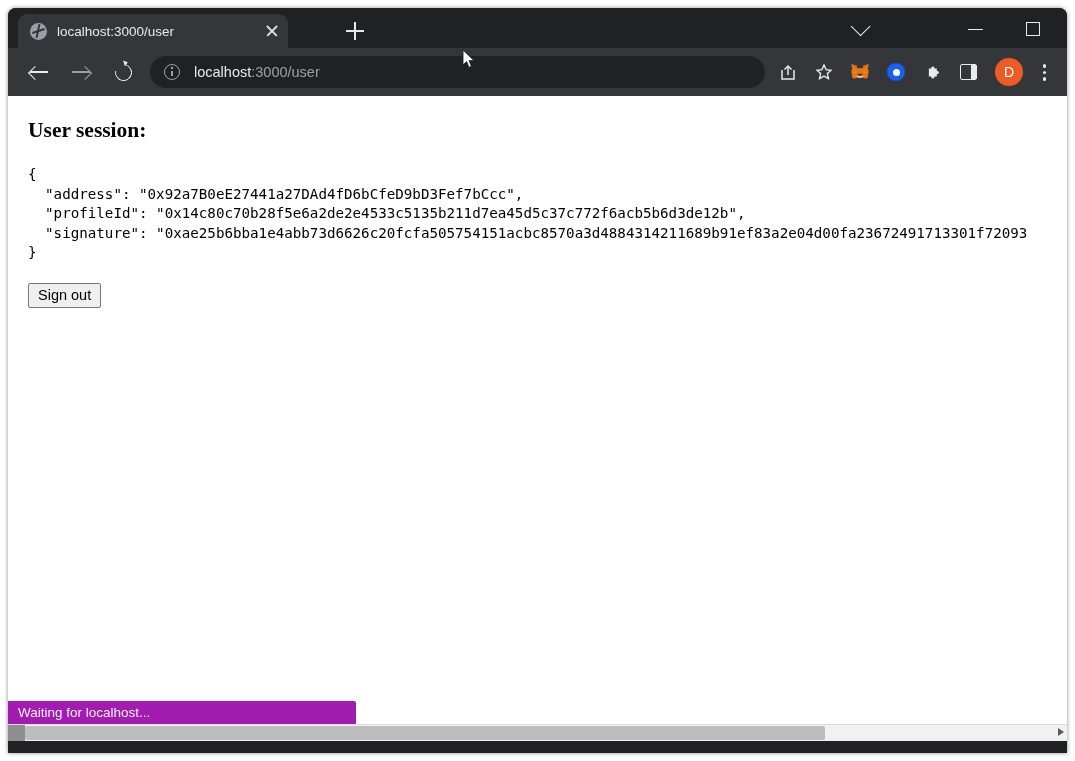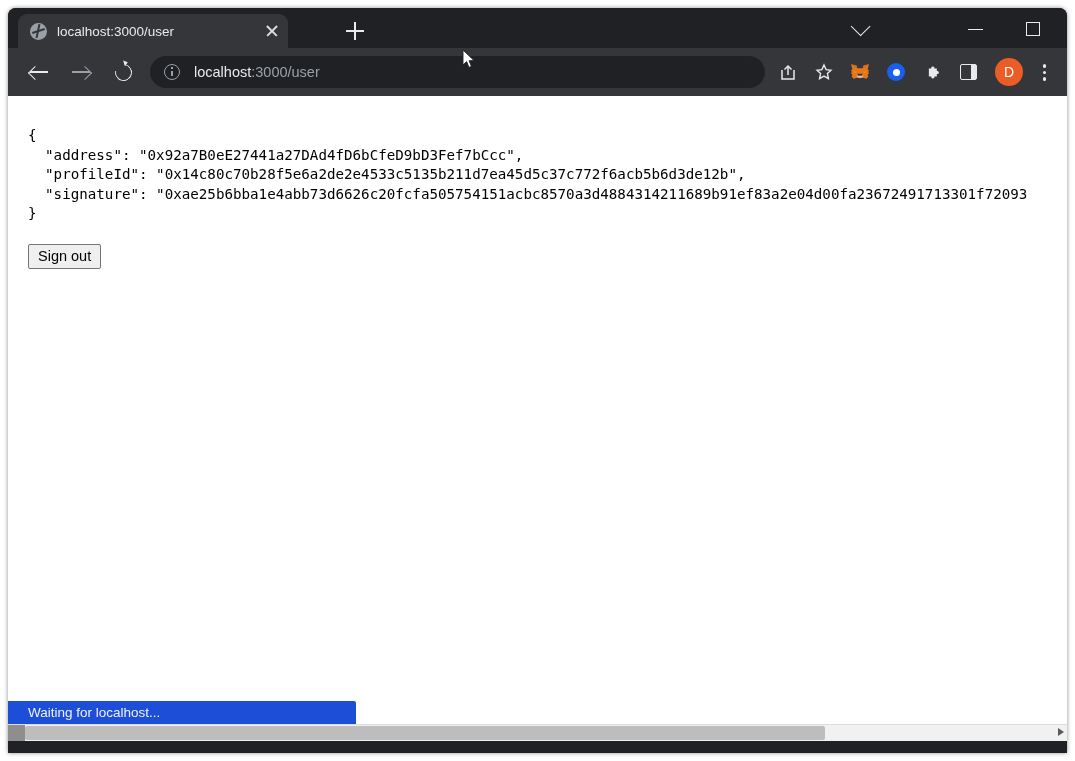--- a/index.html
+++ b/index.html
@@ -520,6 +520,7 @@
 
   <div id="viewport">
     <div id="page">
+      <h1 id="page-title">User session:</h1>
       <pre id="json-block">{
   "address": "0x92a7B0eE27441a27DAd4fD6bCfeD9bD3Fef7bCcc",
   "profileId": "0x14c80c70b28f5e6a2de2e4533c5135b211d7ea45d5c37c772f6acb5b6d3de12b",

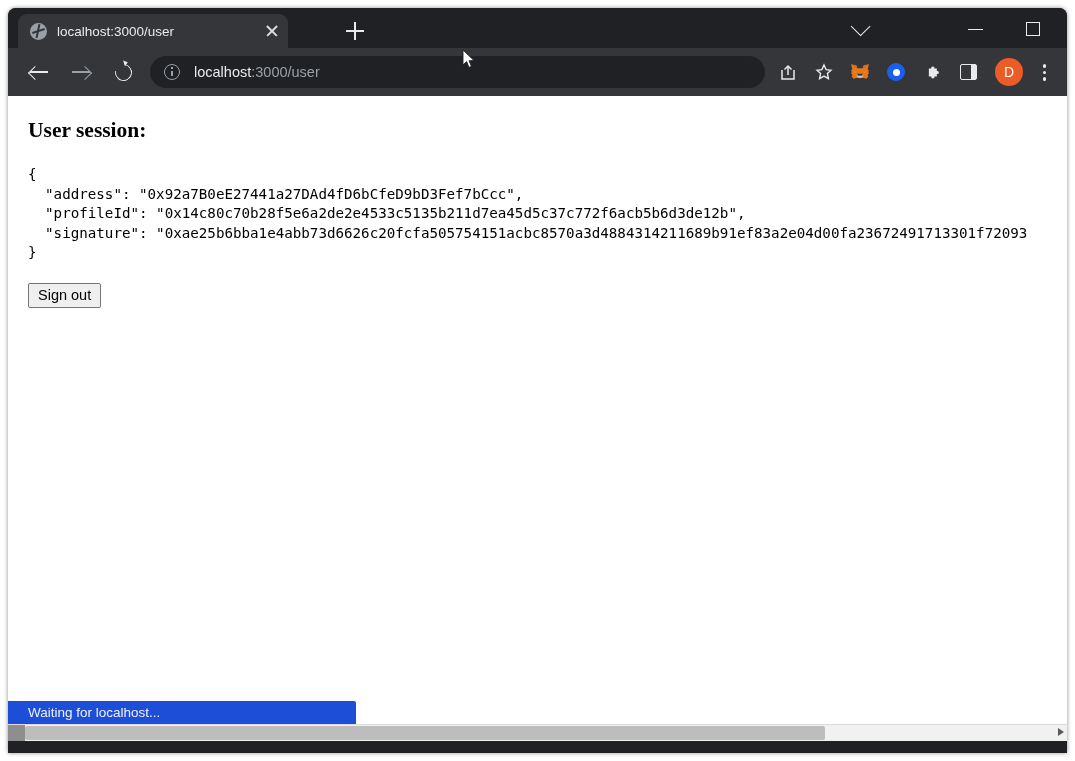--- a/index.html
+++ b/index.html
@@ -368,13 +368,13 @@
     bottom: 17px;
     width: 348px;
     height: 23px;
-    background: #1d4ed8;
+    background: #a21caf;
     color: #f1f1f1;
     font-size: 13.5px;
     font-family: "Liberation Sans", sans-serif;
     display: flex;
     align-items: center;
-    padding-left: 20px;
+    padding-left: 10px;
     box-sizing: border-box;
     border-top-right-radius: 2px;
     z-index: 3;

